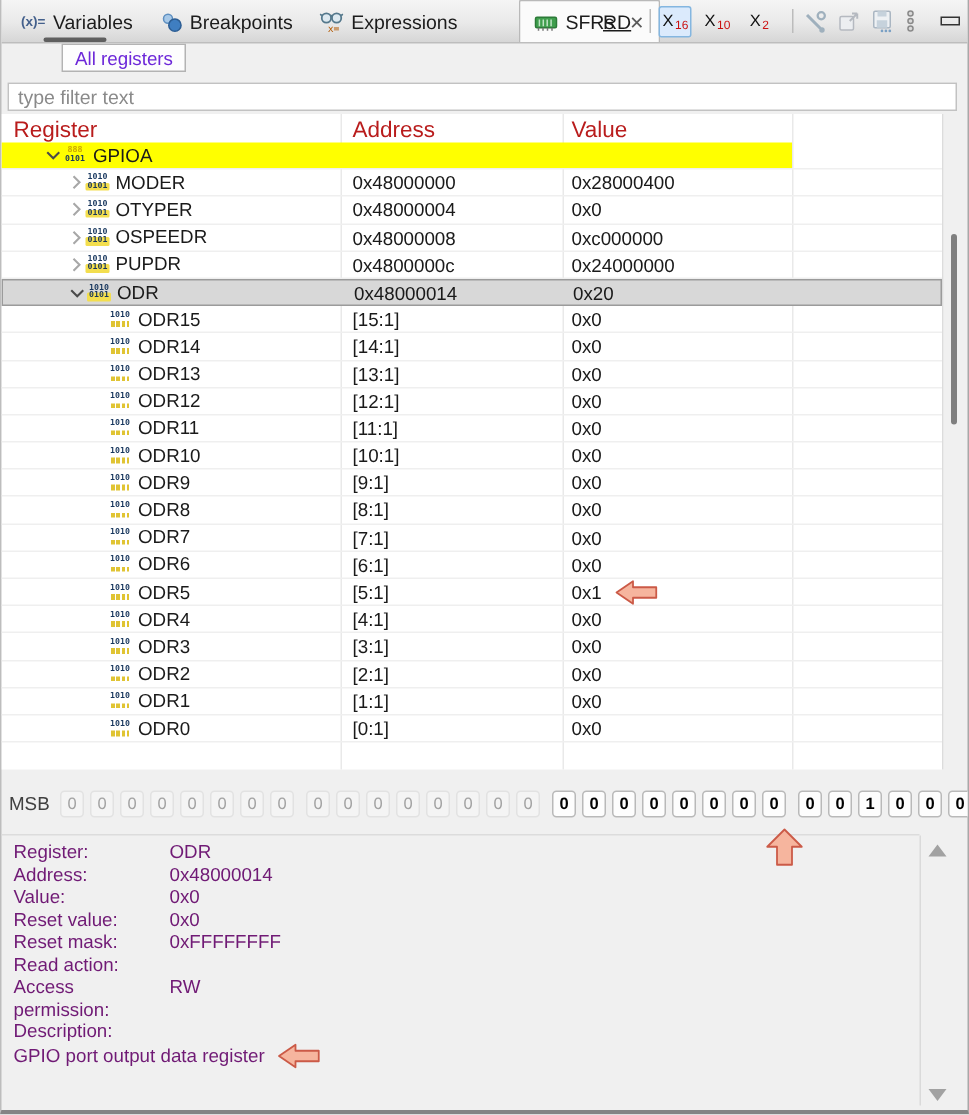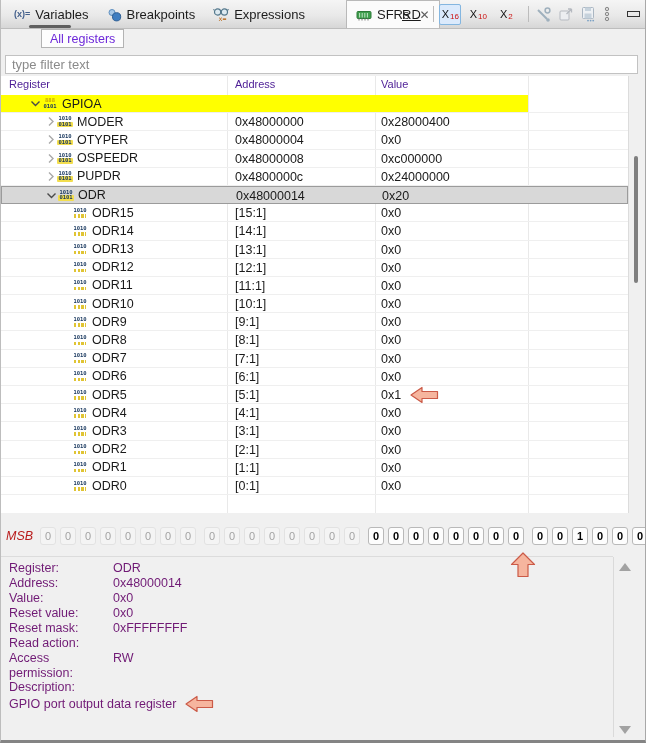--- a/index.html
+++ b/index.html
@@ -38,7 +38,7 @@
   
   .table{position:absolute;left:0;top:76px;width:627px;height:437px;background:#fff;border-right:1px solid #dcdcdc;}
   .colline{position:absolute;top:0;bottom:0;width:1px;background:#e9e9e9;z-index:0;}
-  .thead{position:absolute;top:0;left:0;right:0;height:24px;font-size:11px;color:#4c1d95;z-index:1;}
+  .thead{position:absolute;top:0;left:0;right:0;height:24px;font-size:15px;color:#b91c1c;z-index:1;}
   .thead span{position:absolute;top:2px;}
   .tbody{position:absolute;top:19px;left:0;right:0;z-index:1;}
   .trow{position:relative;height:18.2px;box-sizing:border-box;display:flex;align-items:center;

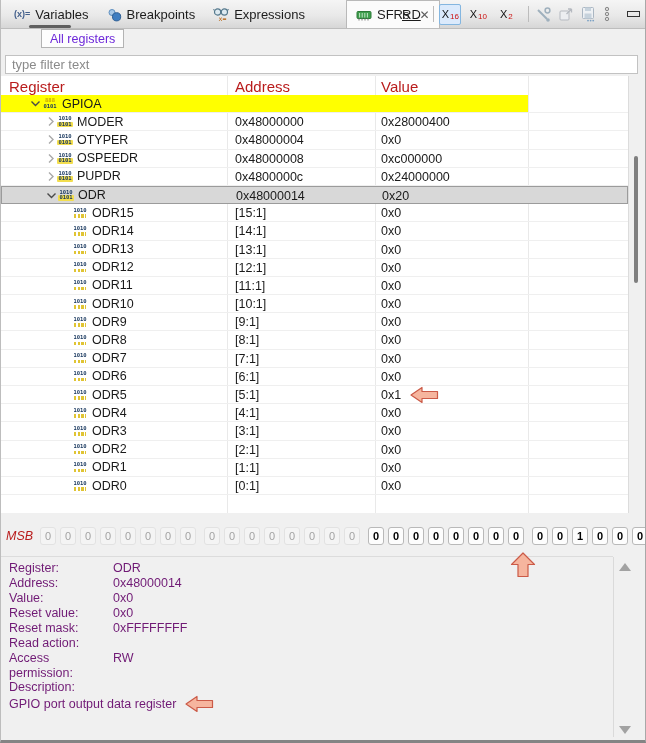--- a/index.html
+++ b/index.html
@@ -57,7 +57,7 @@
   .tthumb{position:absolute;left:633px;top:156px;width:4px;height:127px;background:#7f7f7f;border-radius:2px;}
   
   .bitrow{position:absolute;left:2px;top:526px;height:20px;display:flex;align-items:center;}
-  .bitlabel{font-size:12.5px;color:#b91c1c;margin:0 3px;font-style:italic;}
+  .bitlabel{font-size:12.5px;color:#404040;margin:0 3px;}
   .bit{width:14px;height:16px;flex:none;margin-left:4px;border:1px solid #b9b9b9;border-radius:3px;
     background:#fdfdfd;font-size:11px;font-weight:600;color:#000;
     display:inline-flex;align-items:center;justify-content:center;}

